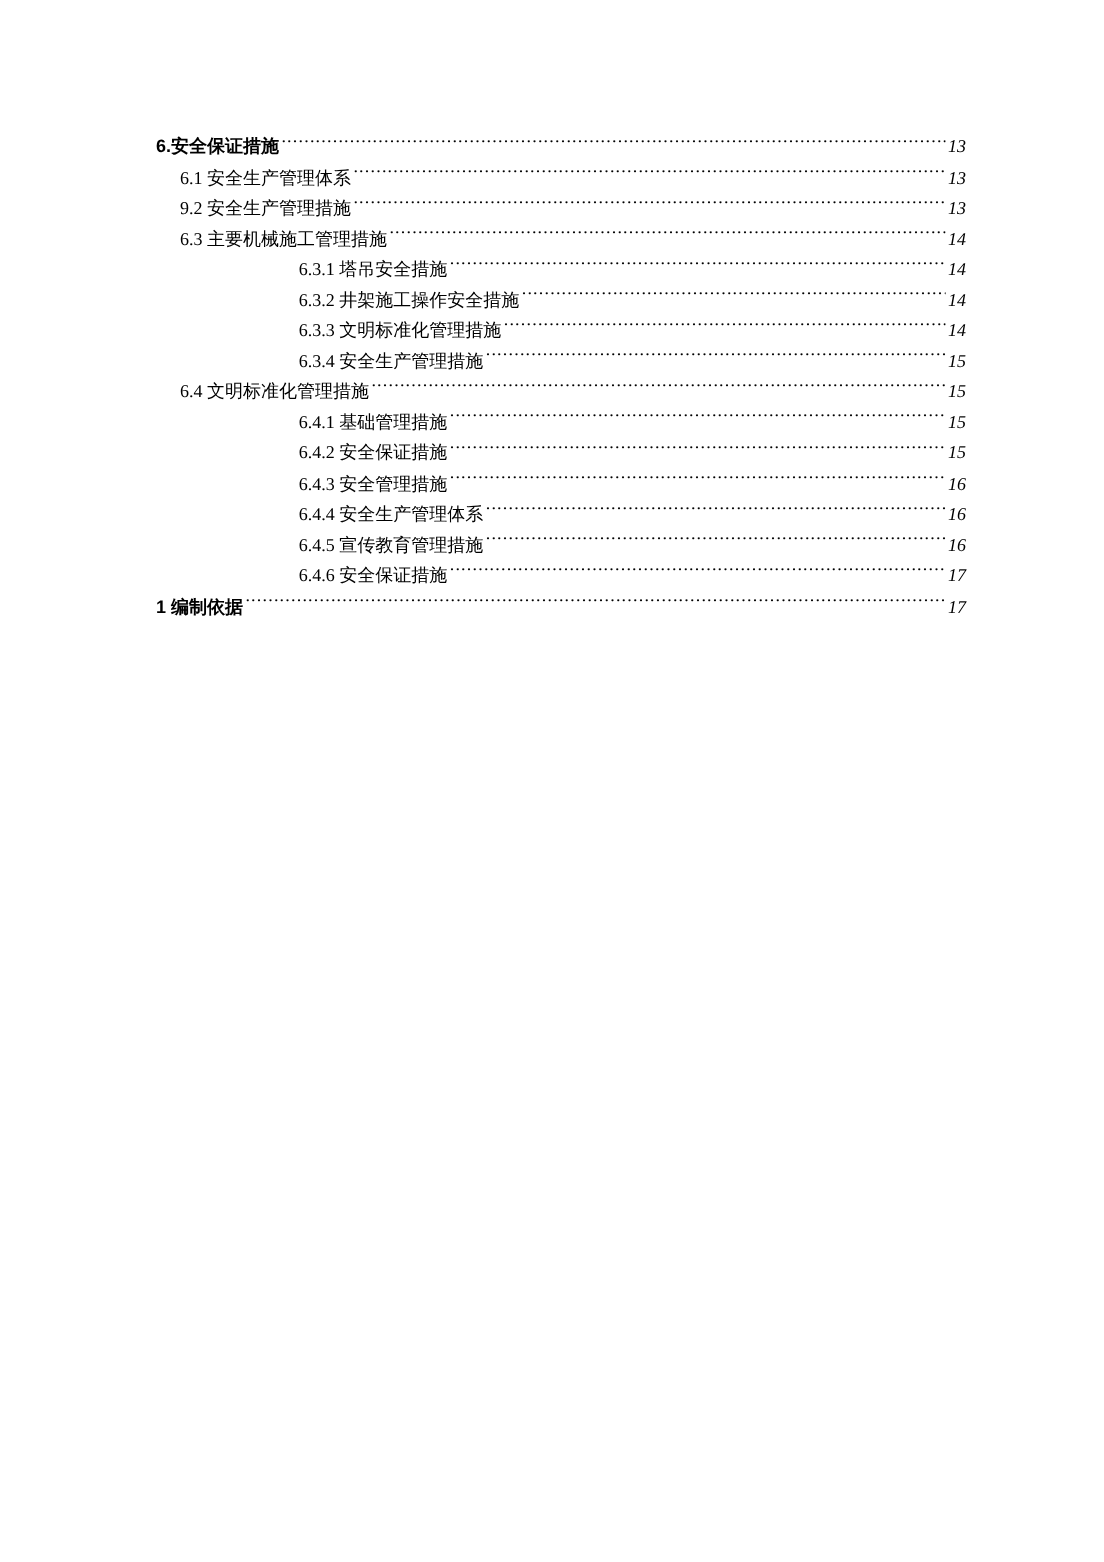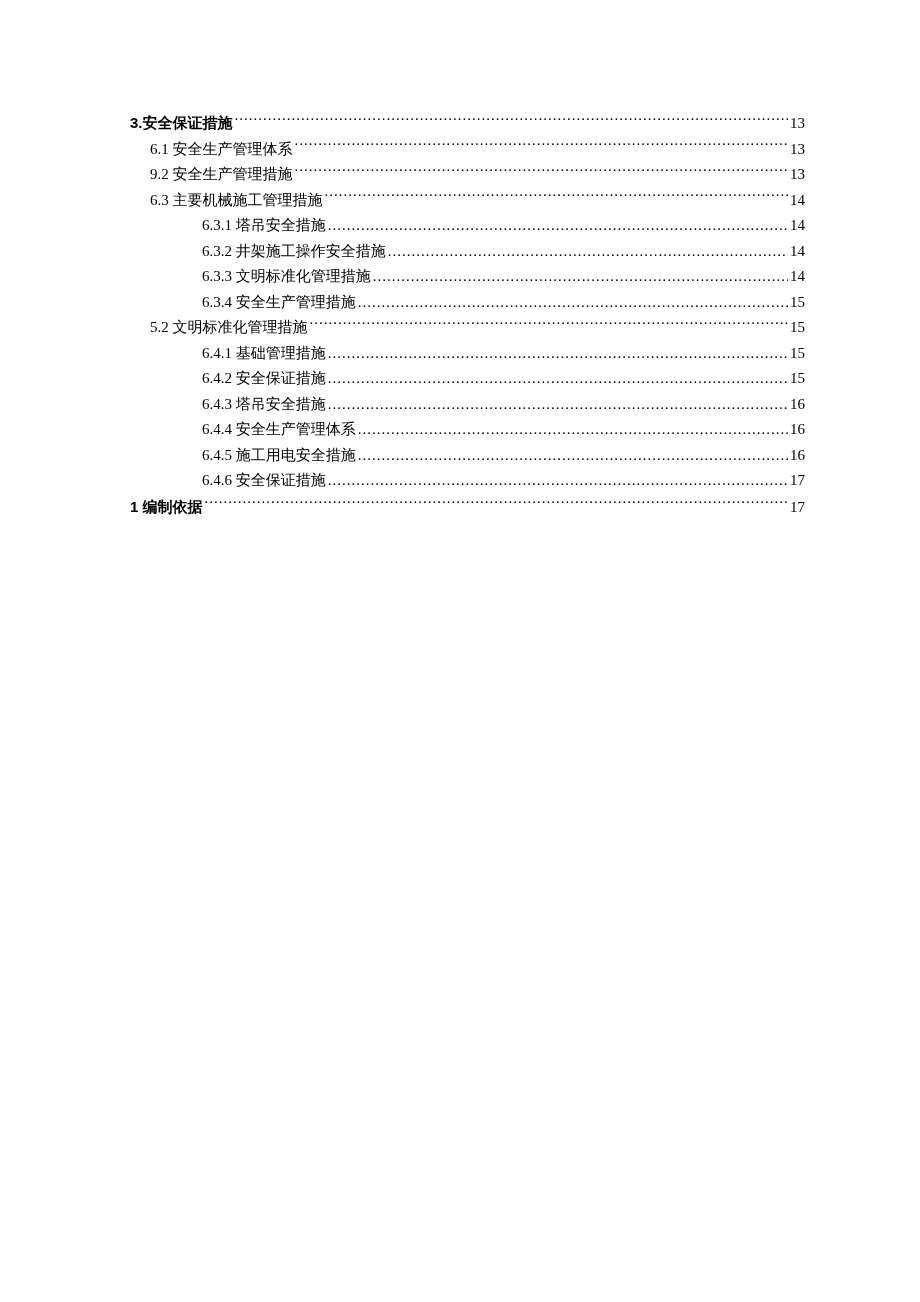--- a/index.html
+++ b/index.html
@@ -63,7 +63,7 @@
 
 <div id="toc-container">
     <div class="toc-entry level-0">
-      <span class="toc-title bold">3.安全保证措施</span>
+      <span class="toc-title bold">6.安全保证措施</span>
       <span class="toc-leader"></span>
       <span class="toc-page">13</span>
     </div>

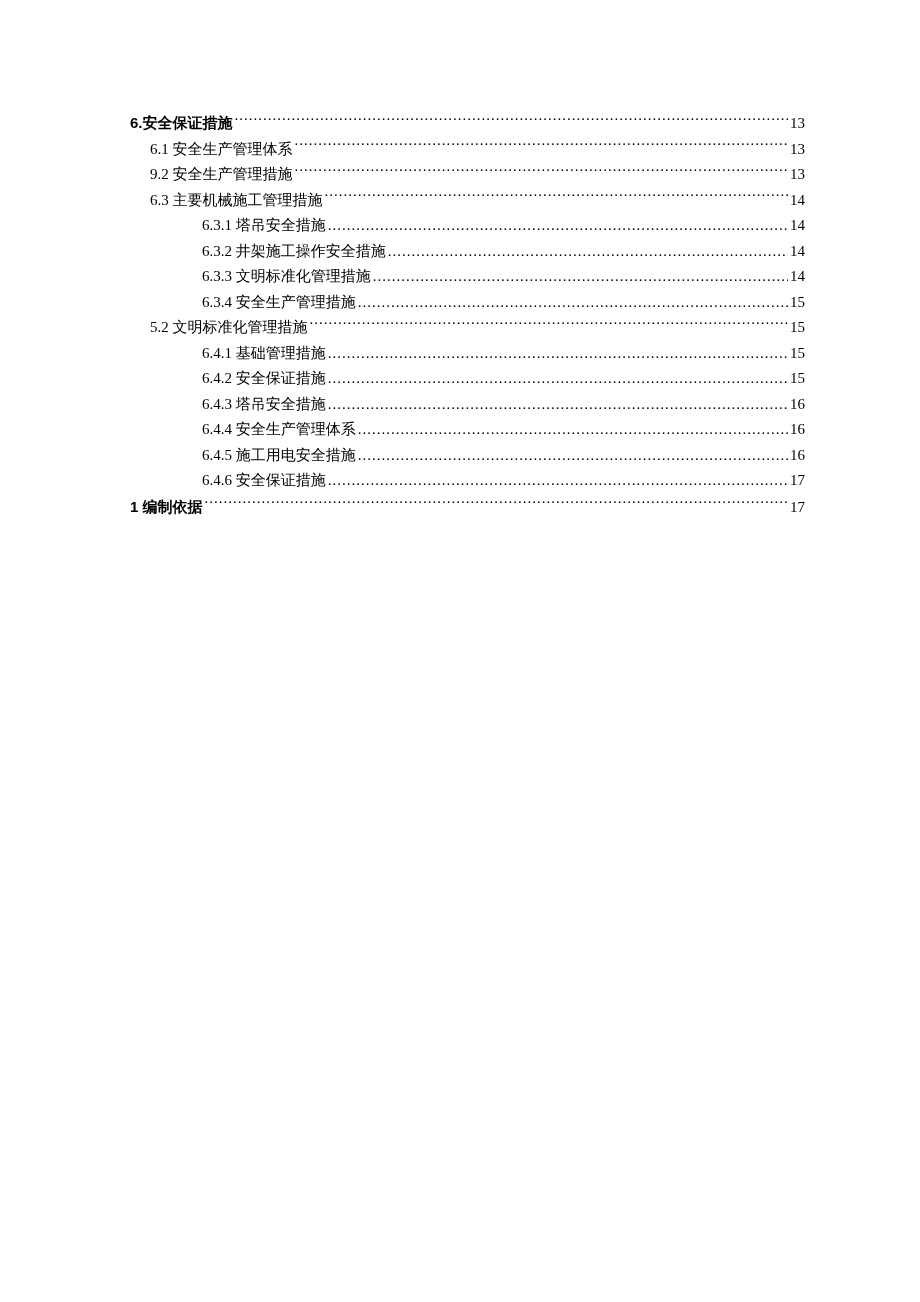--- a/index.html
+++ b/index.html
@@ -42,6 +42,7 @@
     }
     .toc-page {
       flex-shrink: 0;
+      font-style: italic;
     }
     .level-0 {
       margin-left: 0;

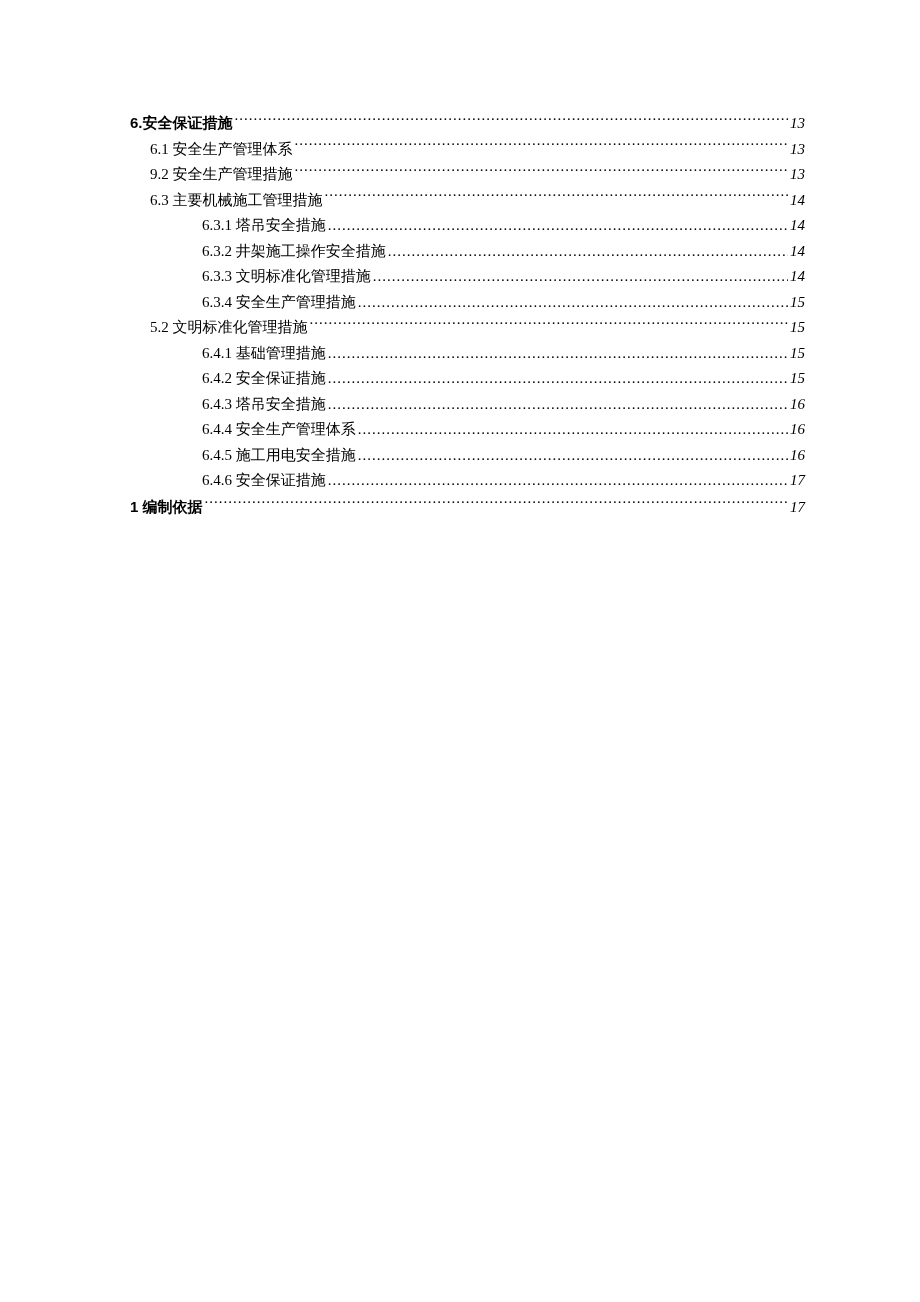--- a/index.html
+++ b/index.html
@@ -51,8 +51,7 @@
       margin-left: 20px;
     }
     .level-2 {
-      margin-left: 72px;
-      align-items: flex-end;
+      margin-left: 119px;
     }
     .bold {
       font-weight: bold;

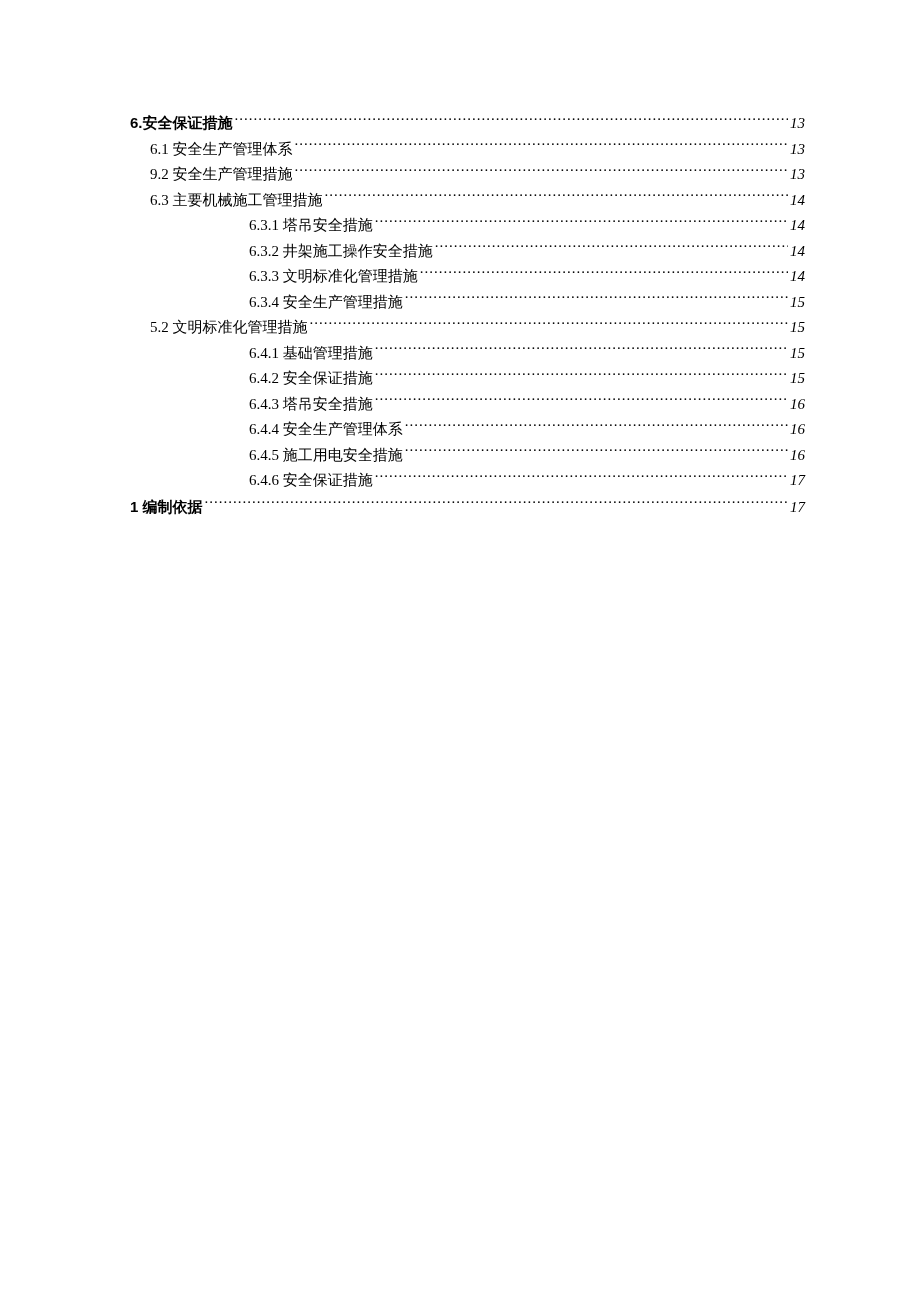--- a/index.html
+++ b/index.html
@@ -103,7 +103,7 @@
       <span class="toc-page">15</span>
     </div>
     <div class="toc-entry level-1">
-      <span class="toc-title">5.2 文明标准化管理措施</span>
+      <span class="toc-title">6.4 文明标准化管理措施</span>
       <span class="toc-leader"></span>
       <span class="toc-page">15</span>
     </div>

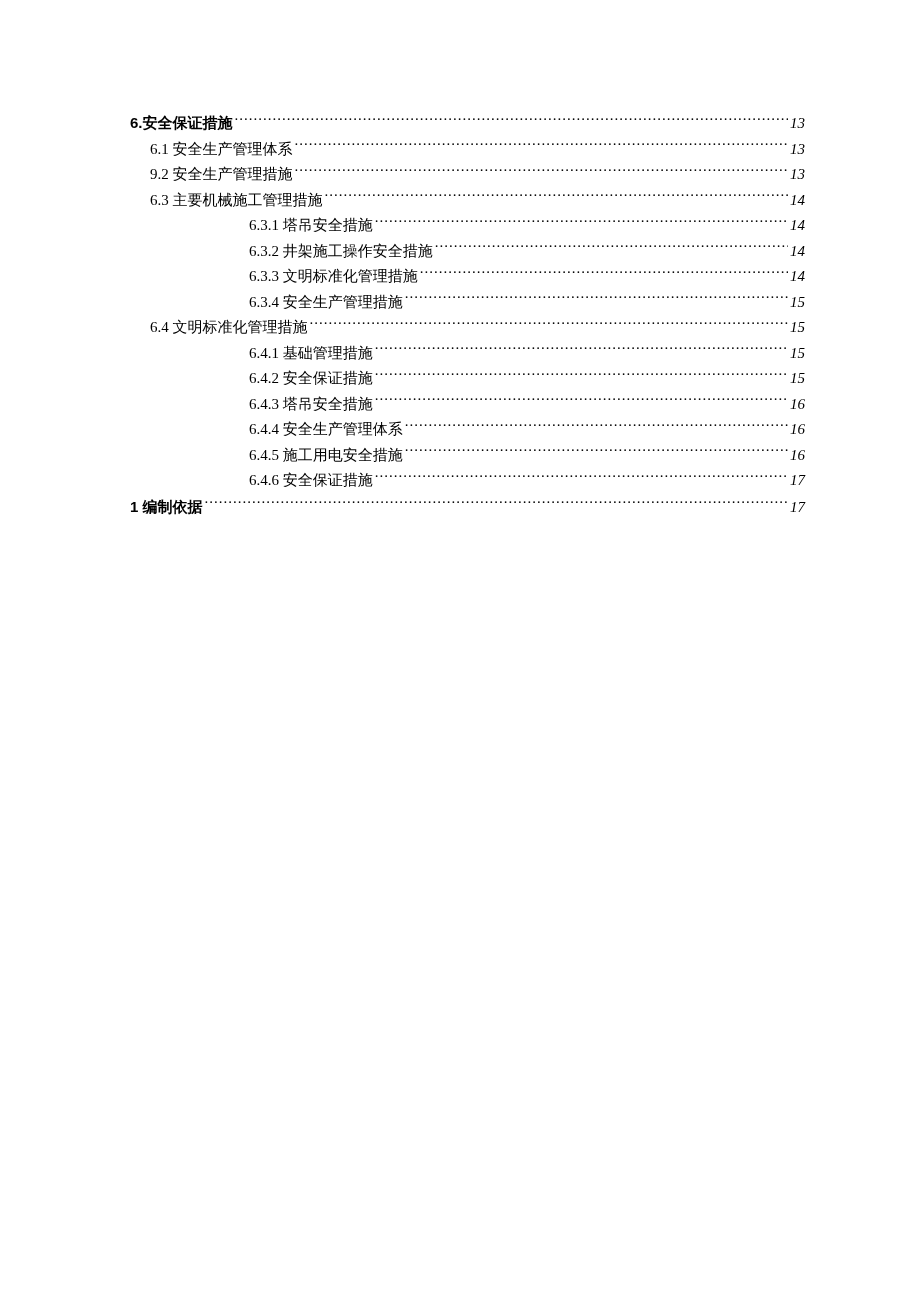--- a/index.html
+++ b/index.html
@@ -118,7 +118,7 @@
       <span class="toc-page">15</span>
     </div>
     <div class="toc-entry level-2">
-      <span class="toc-title">6.4.3 塔吊安全措施</span>
+      <span class="toc-title">6.4.3 安全管理措施</span>
       <span class="toc-leader"></span>
       <span class="toc-page">16</span>
     </div>

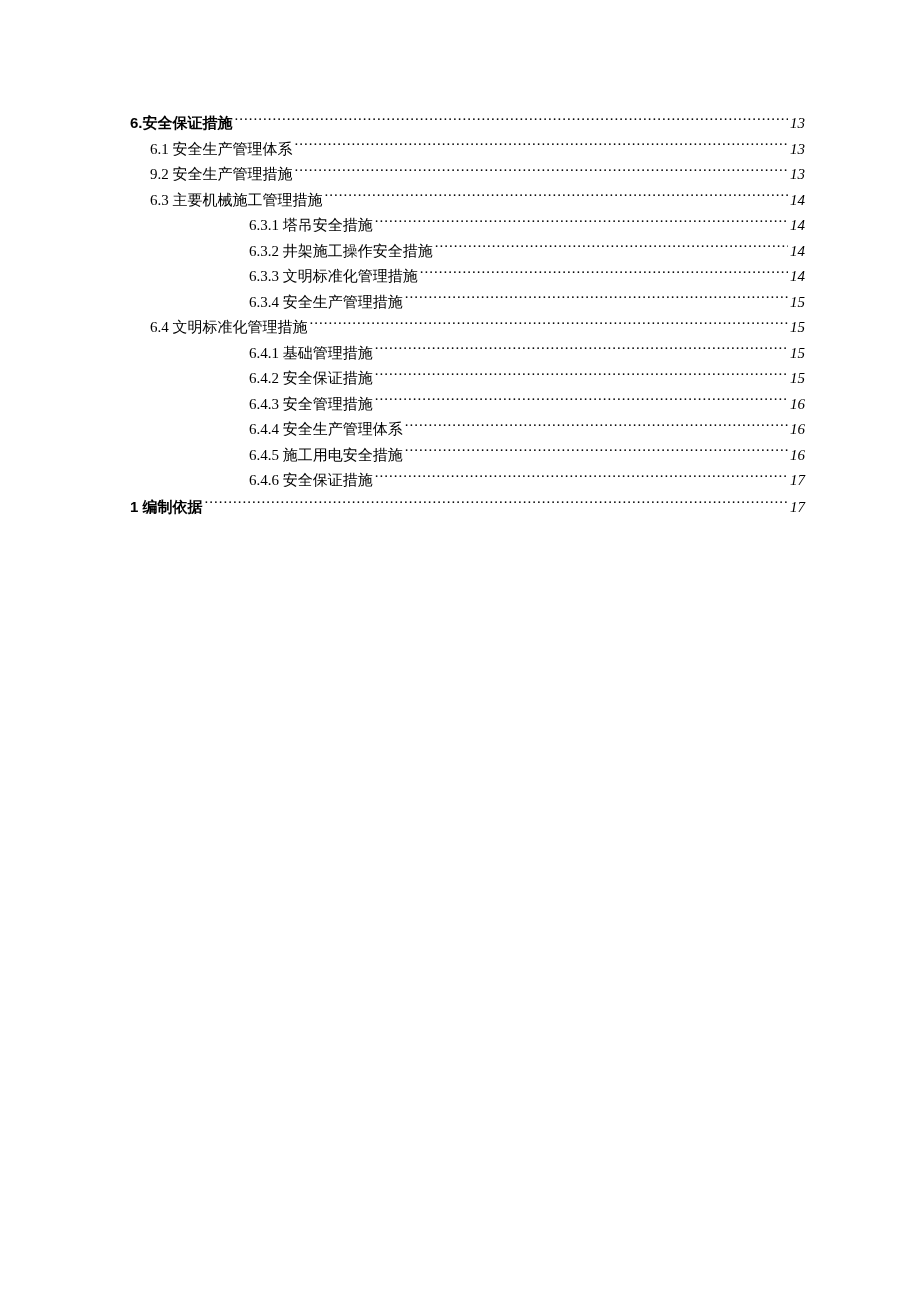--- a/index.html
+++ b/index.html
@@ -128,7 +128,7 @@
       <span class="toc-page">16</span>
     </div>
     <div class="toc-entry level-2">
-      <span class="toc-title">6.4.5 施工用电安全措施</span>
+      <span class="toc-title">6.4.5 宣传教育管理措施</span>
       <span class="toc-leader"></span>
       <span class="toc-page">16</span>
     </div>

